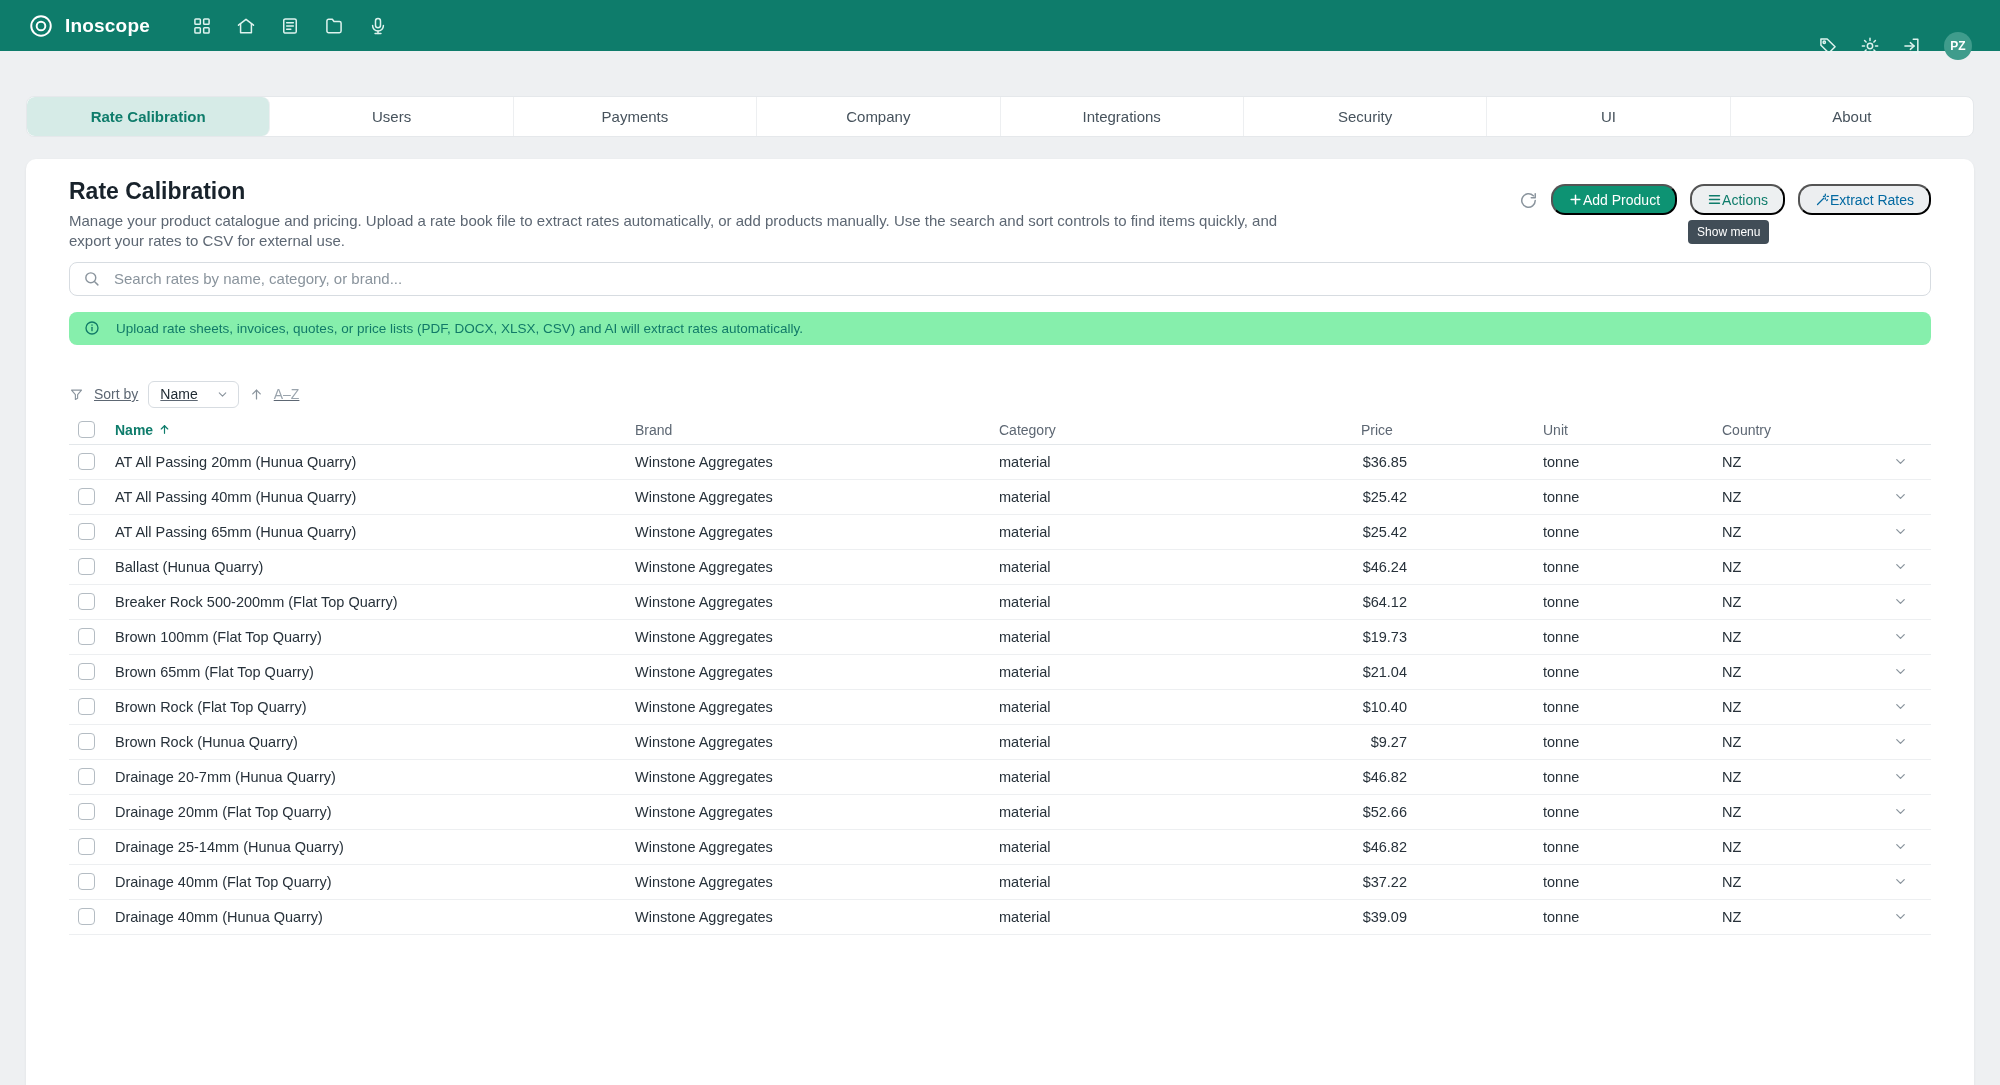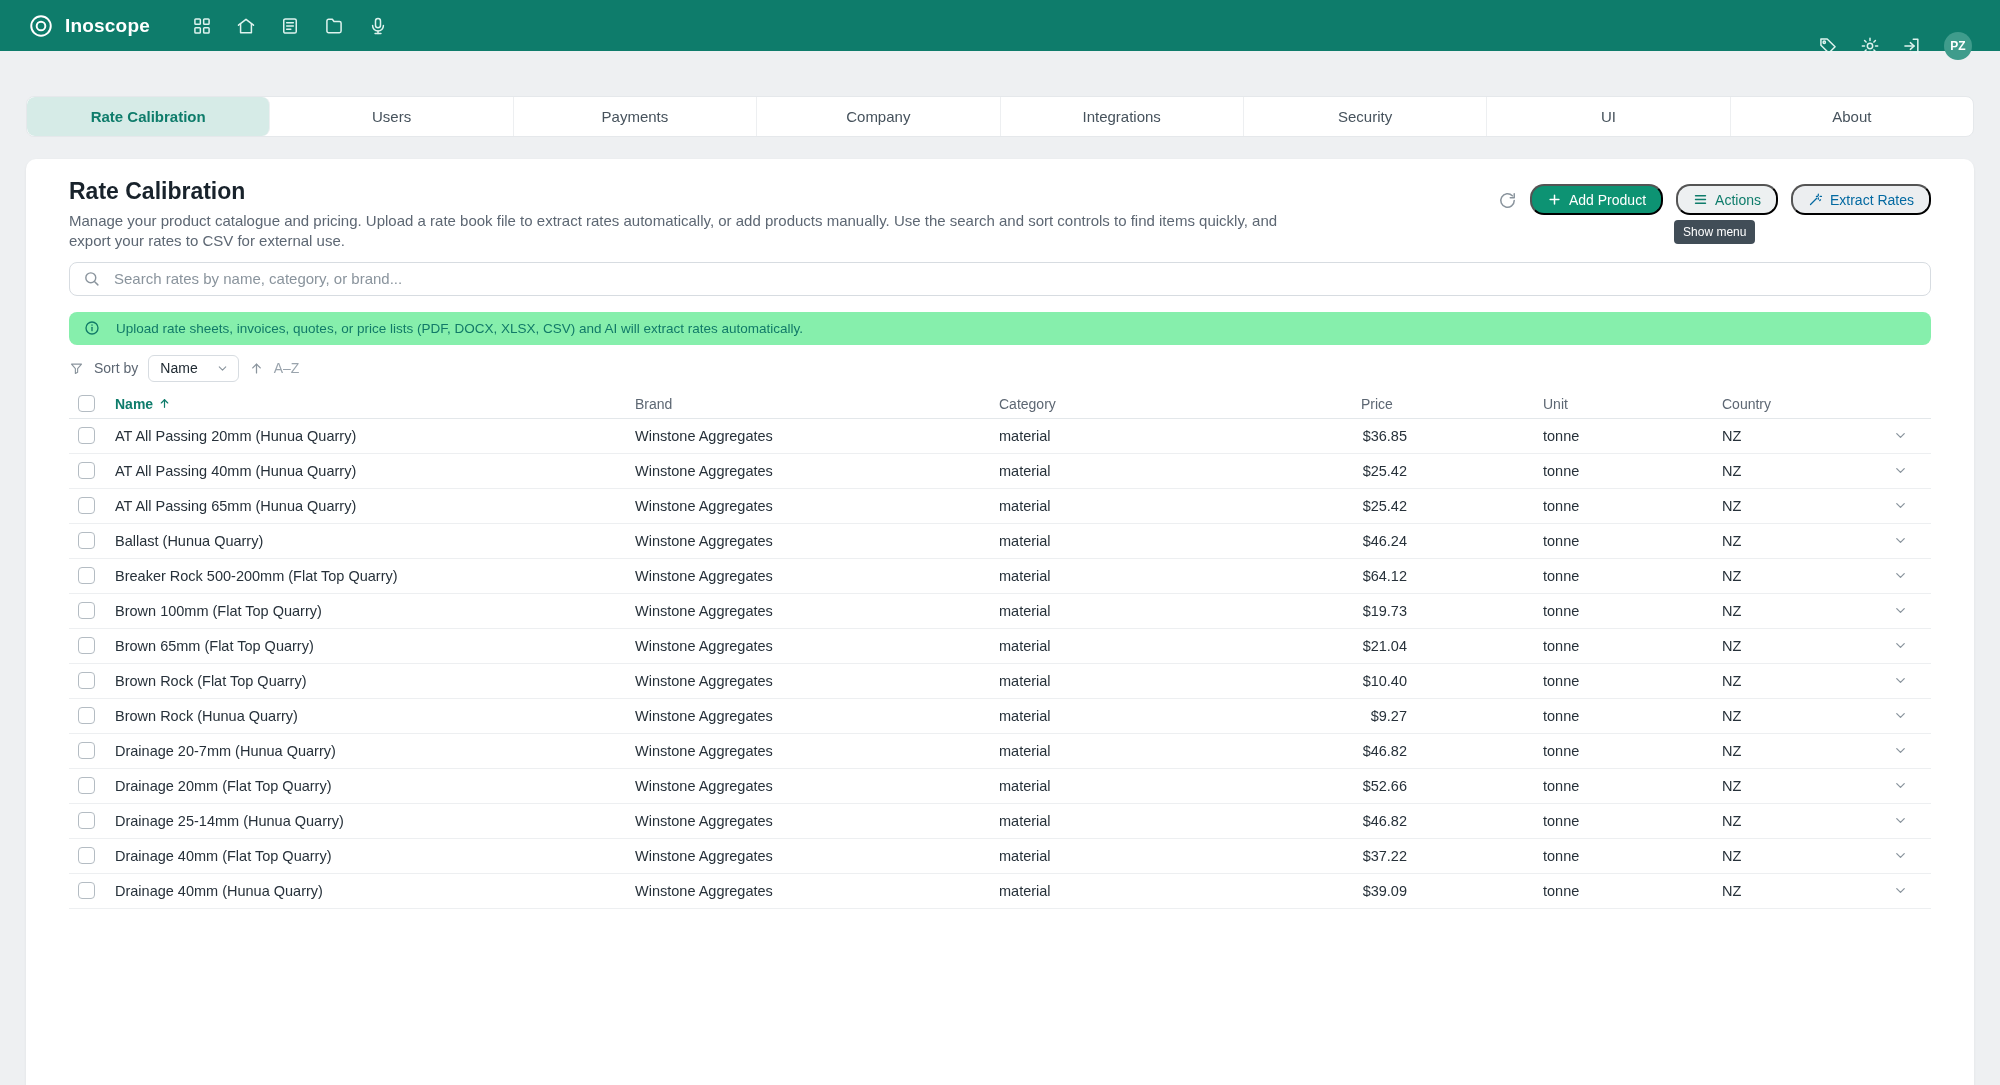--- a/index.html
+++ b/index.html
@@ -56,7 +56,7 @@
   .controls { display:flex; align-items:flex-start; gap:13px; margin-top:6px; }
   .refresh-btn { color:#8a949d; margin-top:7px; cursor:pointer; }
   .btn {
-    height:31px; border-radius:14px; display:flex; align-items:center; gap:7px;
+    height:31px; border-radius:14px; display:flex; align-items:center; 
     padding:0 15px; font-size:14px; cursor:pointer; white-space:nowrap;
   }
   .btn-primary { background:#0d9373; color:#fff; }

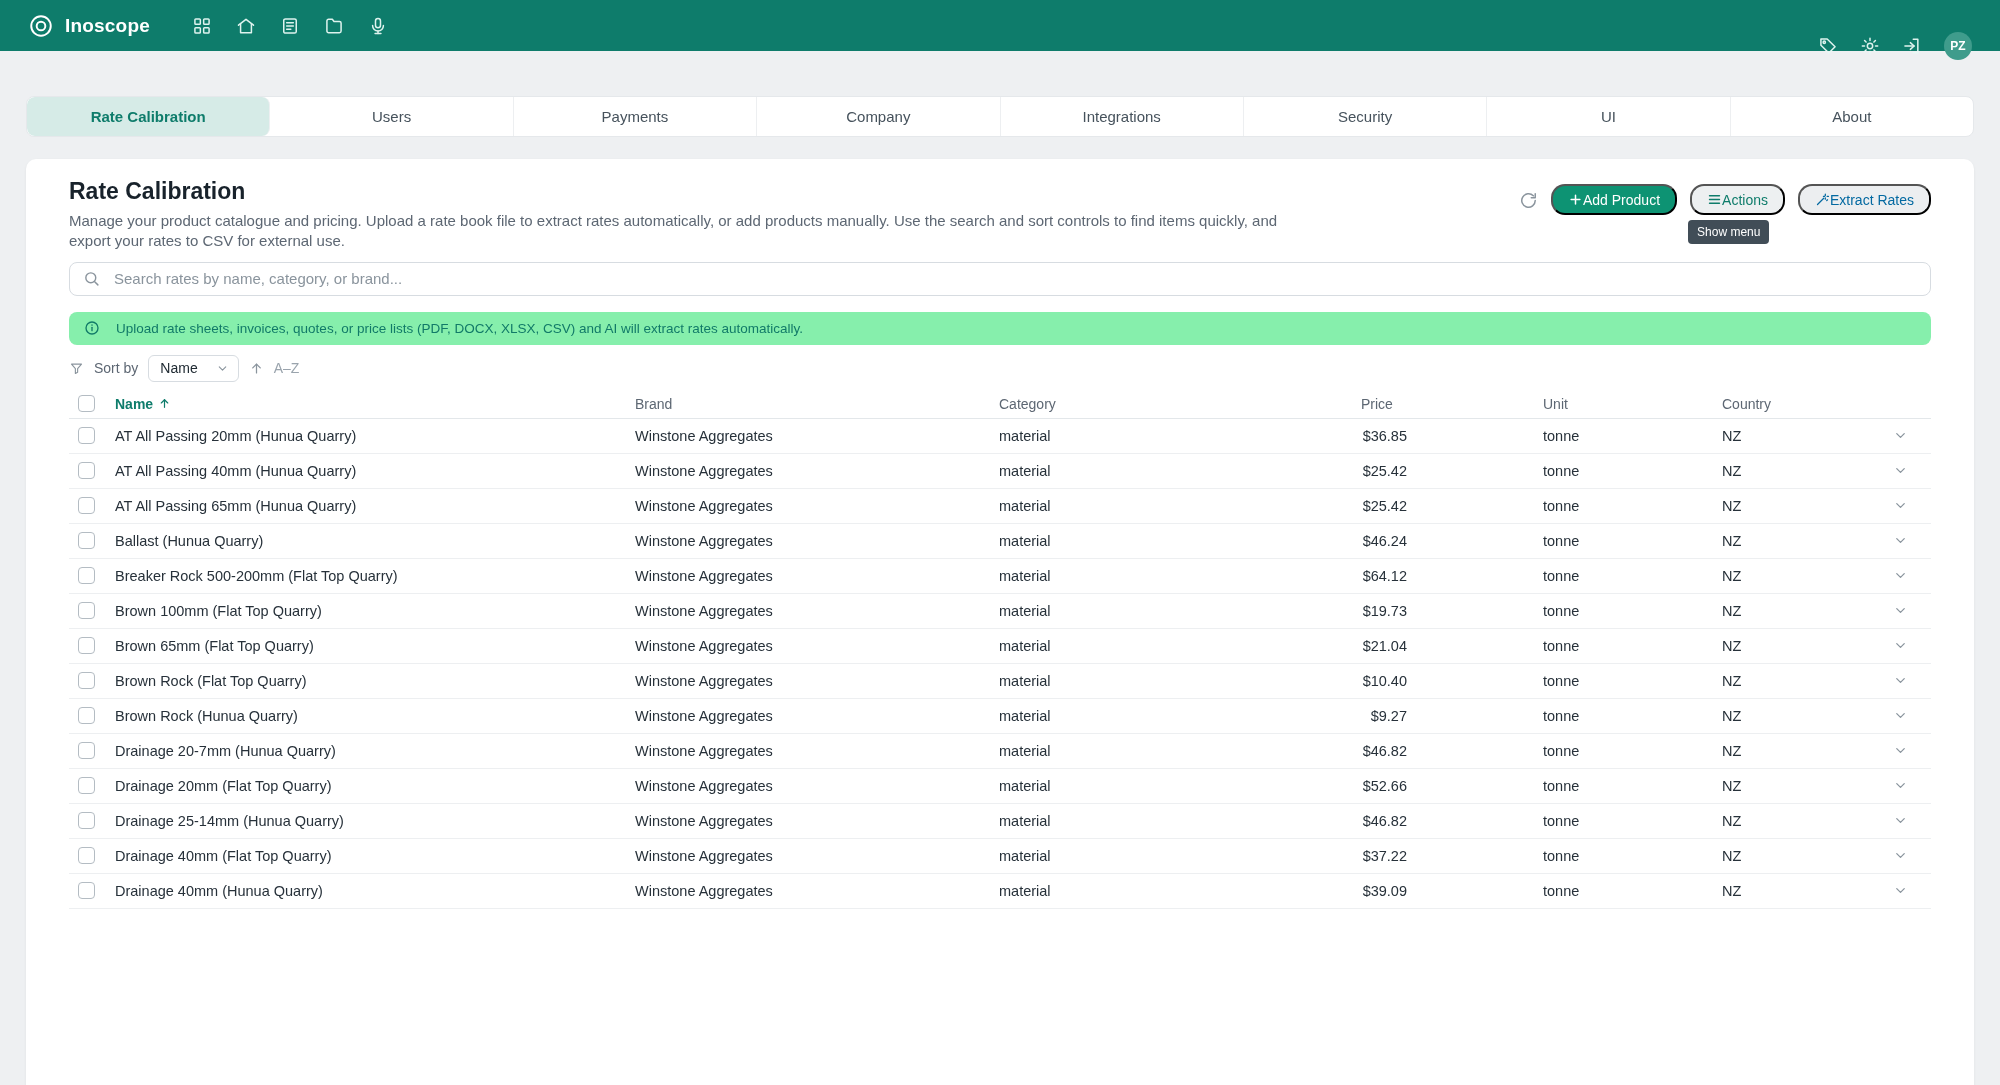--- a/index.html
+++ b/index.html
@@ -100,7 +100,7 @@
   .dz-line3 { font-size:11.5px; color:#9aa4ad; }
 
   
-  .sort-row { margin-top:10px; display:flex; align-items:center; gap:10px; font-size:14px; color:#5d6773; }
+  .sort-row { margin-top:36px; display:flex; align-items:center; gap:10px; font-size:14px; color:#5d6773;text-decoration:underline; }
   .sort-select {
     border:1px solid #d7dce1; border-radius:6px; height:27px;
     display:flex; align-items:center; gap:18px; padding:0 9px 0 11px;

